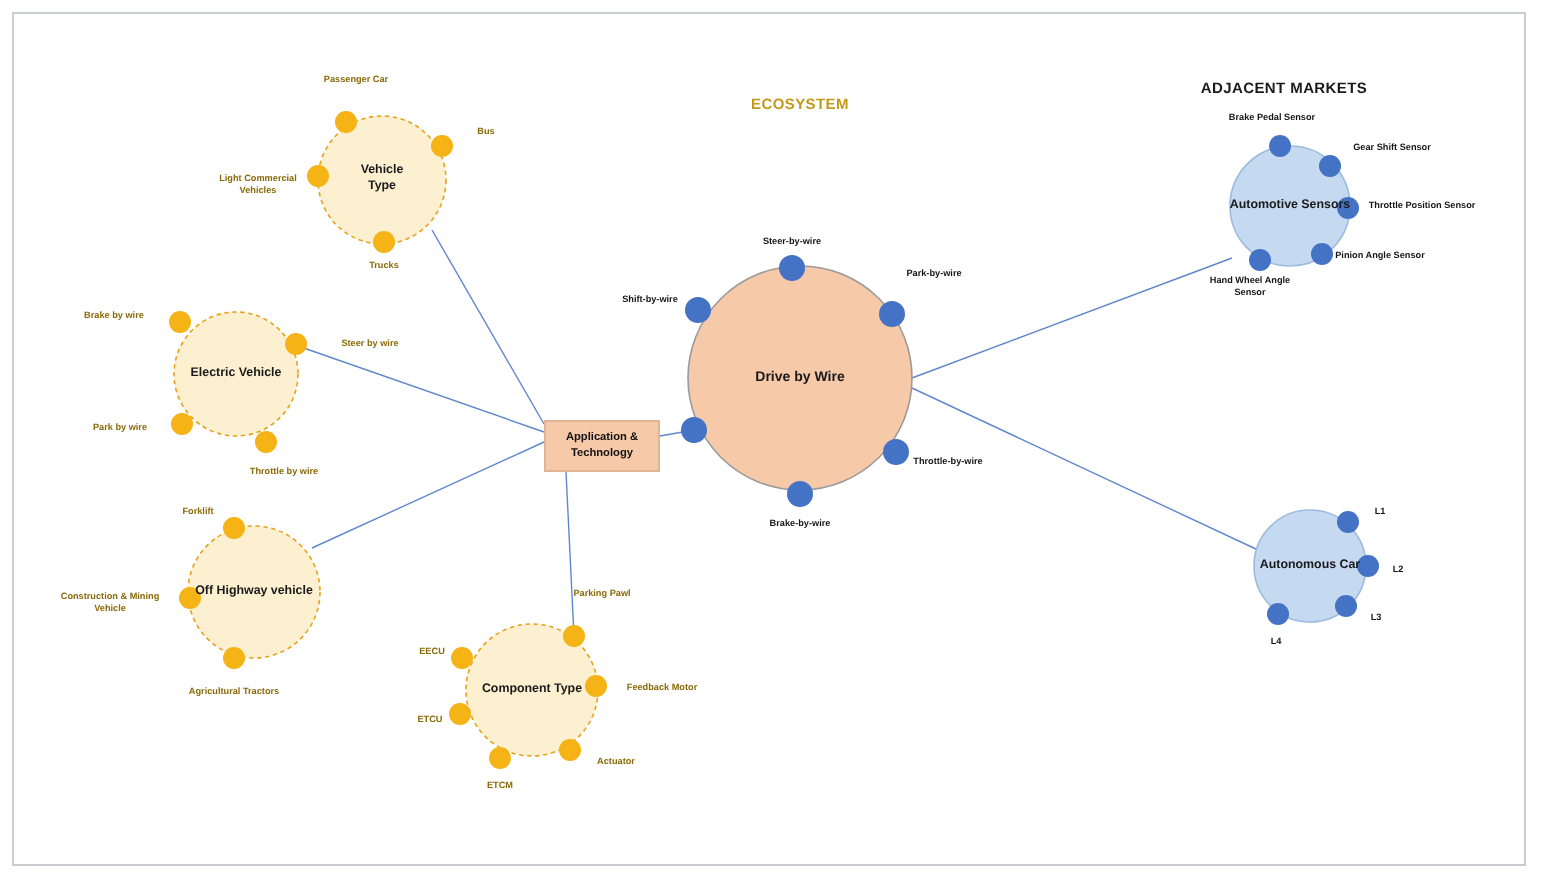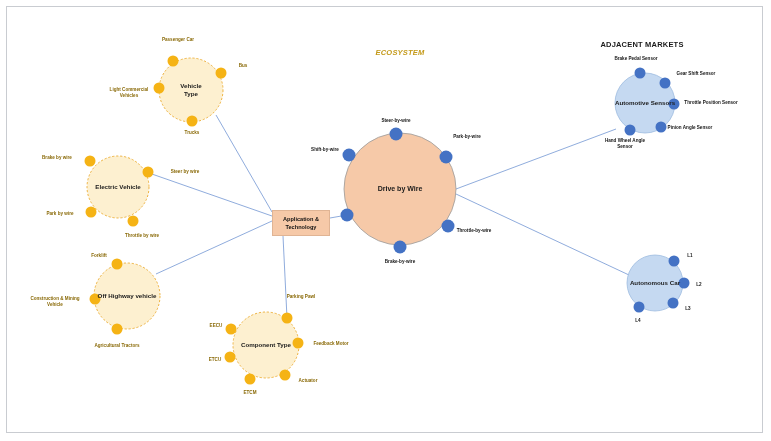--- a/index.html
+++ b/index.html
@@ -184,7 +184,7 @@
       <div class="node-label" style="left: 638px; top: 321px;">L4</div>
       <div class="center-box" style="left: 272px; top: 210px; width: 58px; height: 26px;">Application &amp;
 Technology</div>
-      <div class="section-title" style="left: 400px; top: 52px; color: rgb(196, 154, 26); transform: translate(-50%, -50%); font-style: italic;">ECOSYSTEM</div>
+      <div class="section-title" style="left: 400px; top: 52px; color: rgb(196, 154, 26); transform: translate(-50%, -50%);">ECOSYSTEM</div>
       <div class="section-title" style="left: 642px; top: 44px; color: rgb(26, 26, 26); transform: translate(-50%, -50%);">ADJACENT MARKETS</div>
     </div>
 </div>

